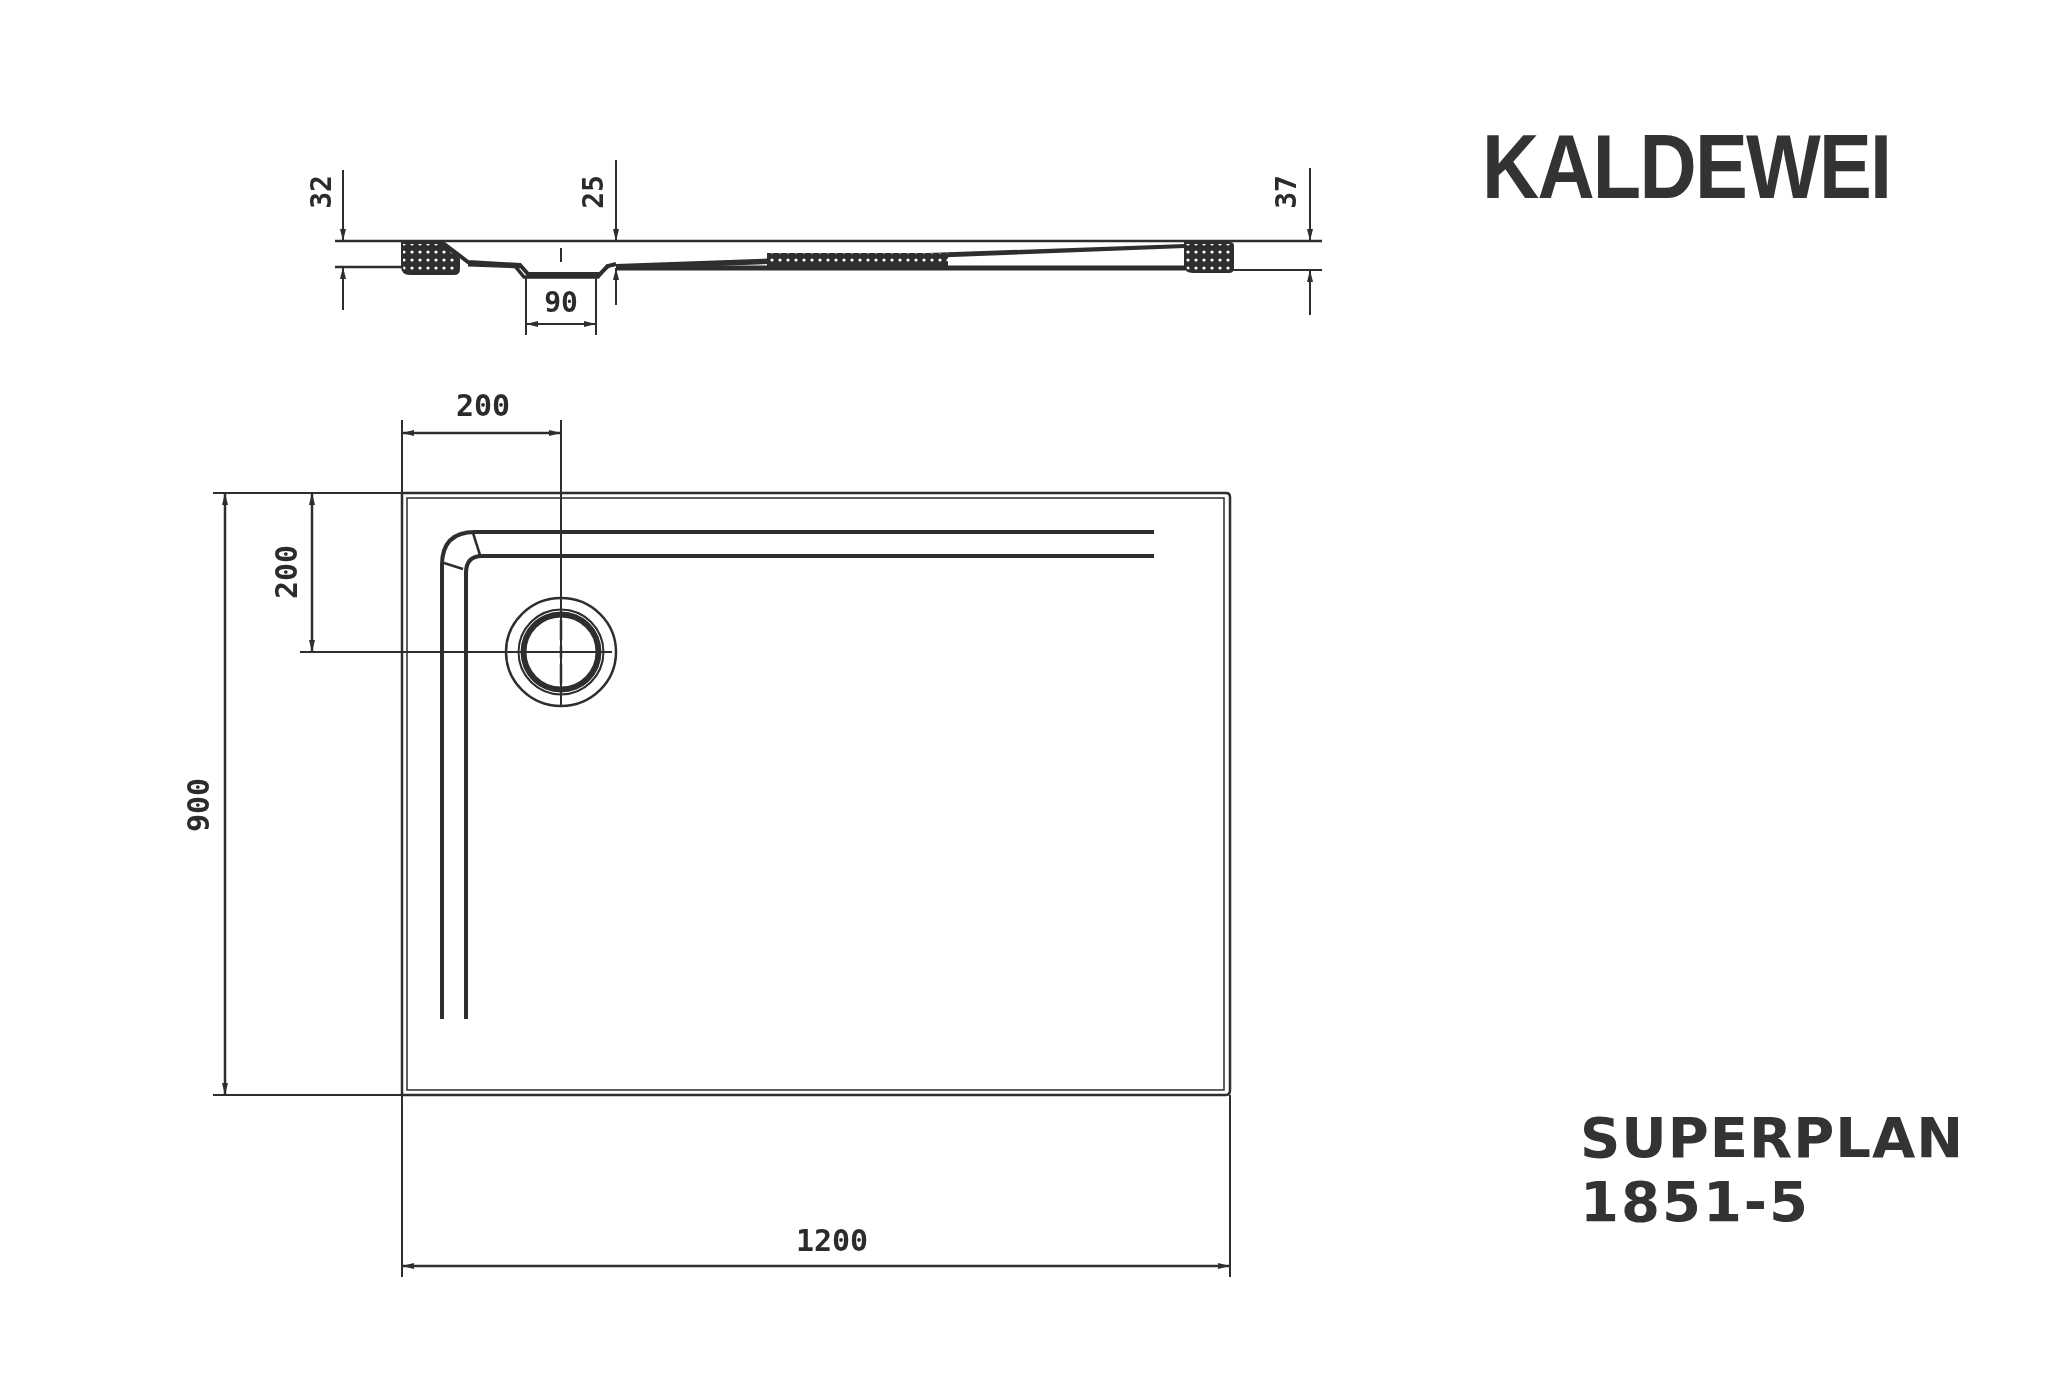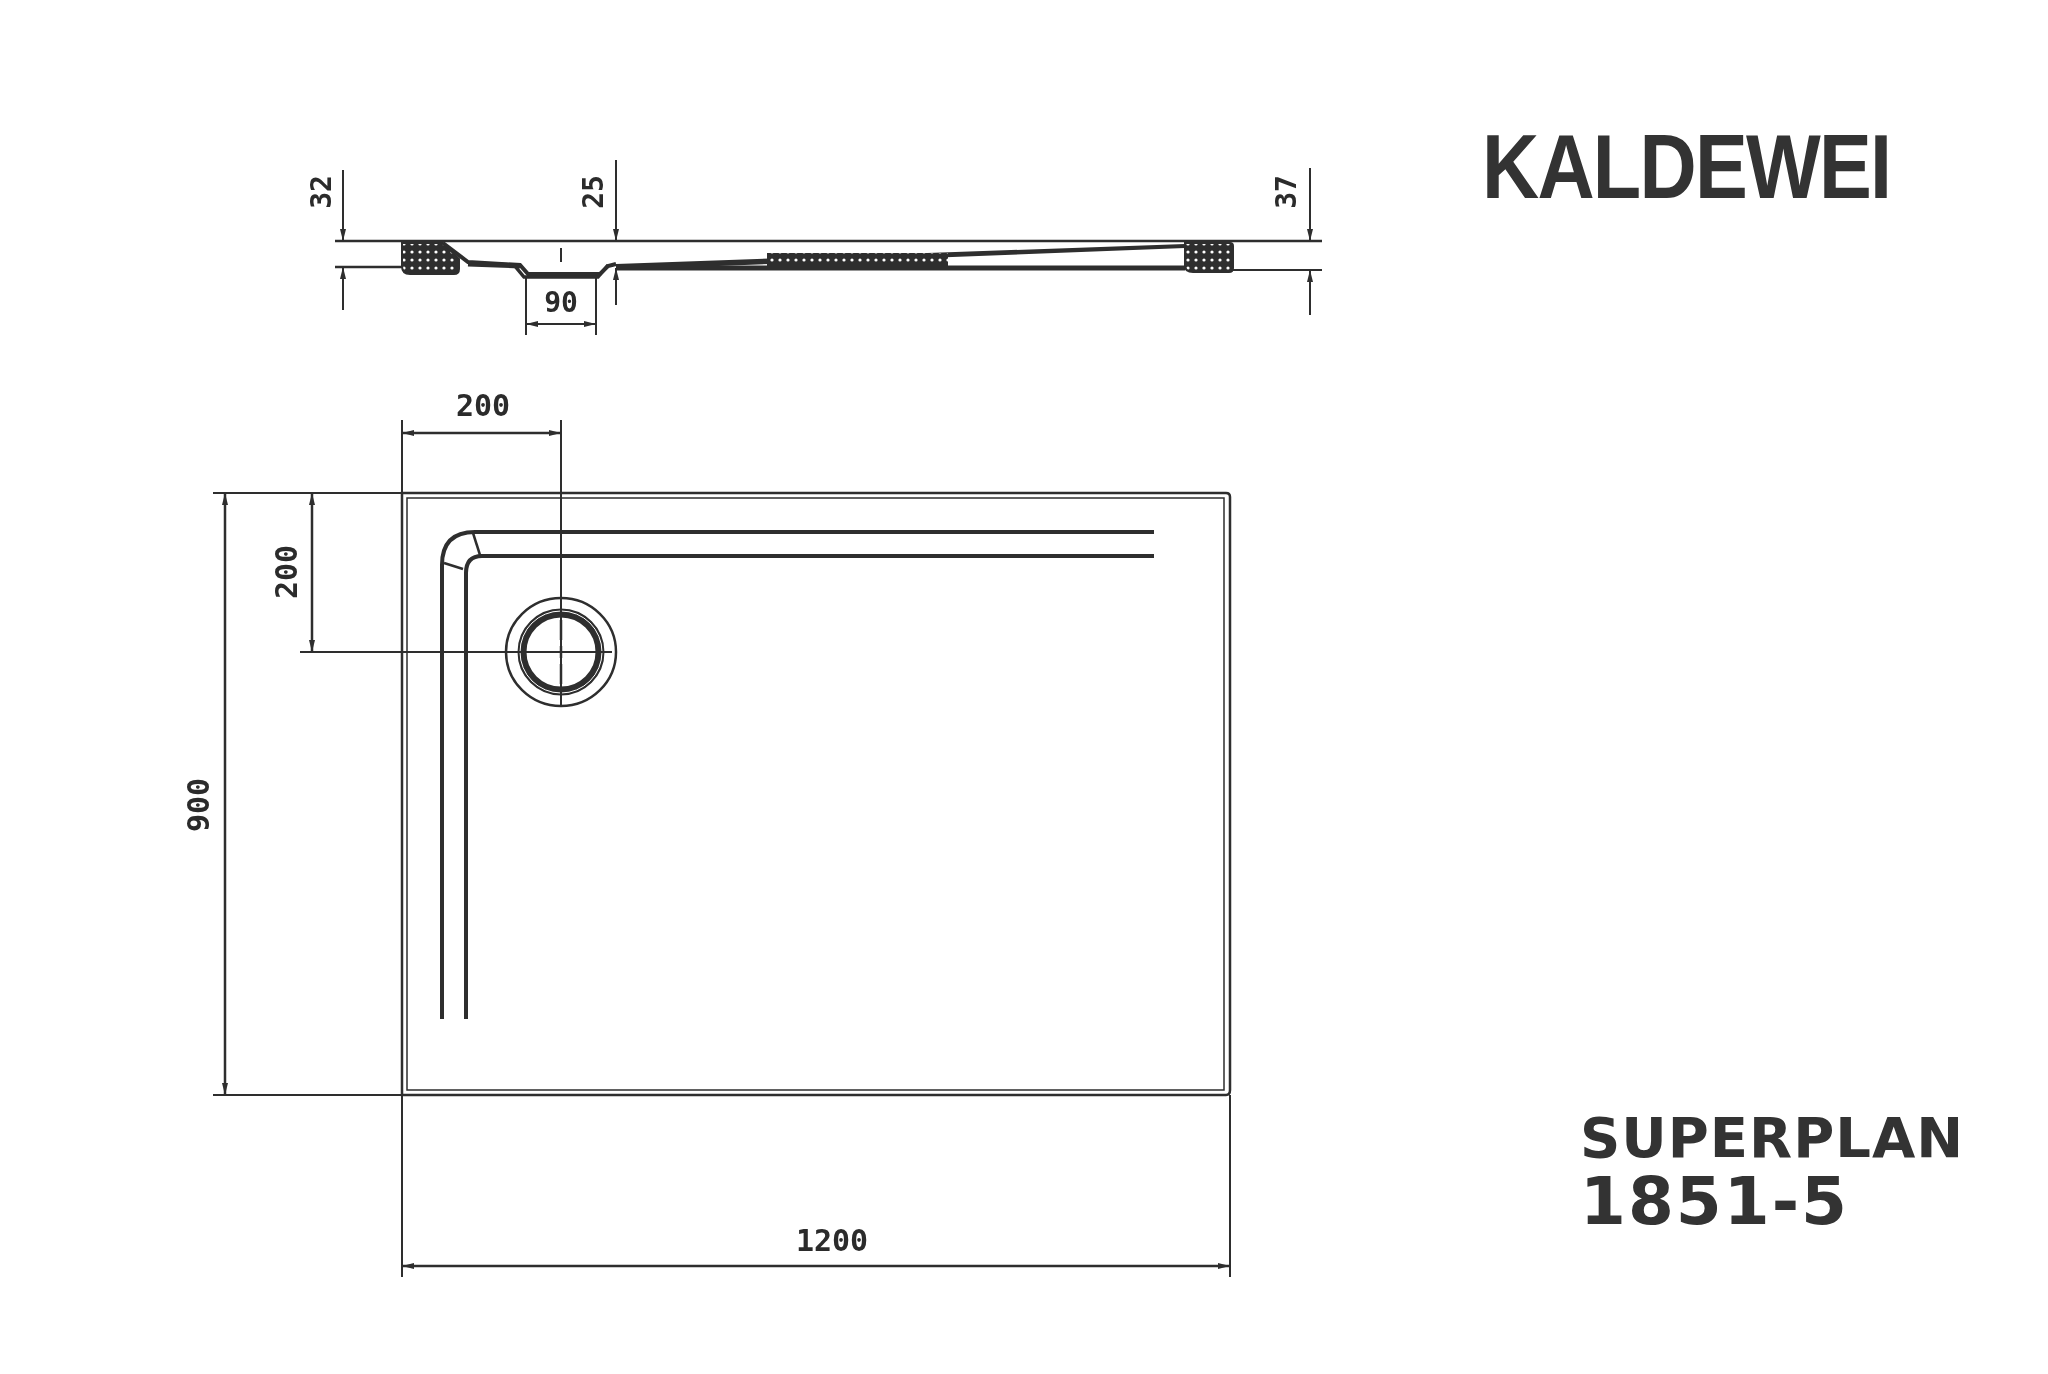--- a/index.html
+++ b/index.html
@@ -24,7 +24,7 @@
     color: #333333; white-space: nowrap;
   }
   .product.name { top: 1108px; font-size: 56px; line-height: 60px; letter-spacing: 1px; }
-  .product.code { top: 1172px; font-size: 66px; line-height: 60px; letter-spacing: 2px; }
+  .product.code { top: 1172px; font-size: 56px; line-height: 60px; letter-spacing: 2px; }
 </style>
 </head>
 <body>

